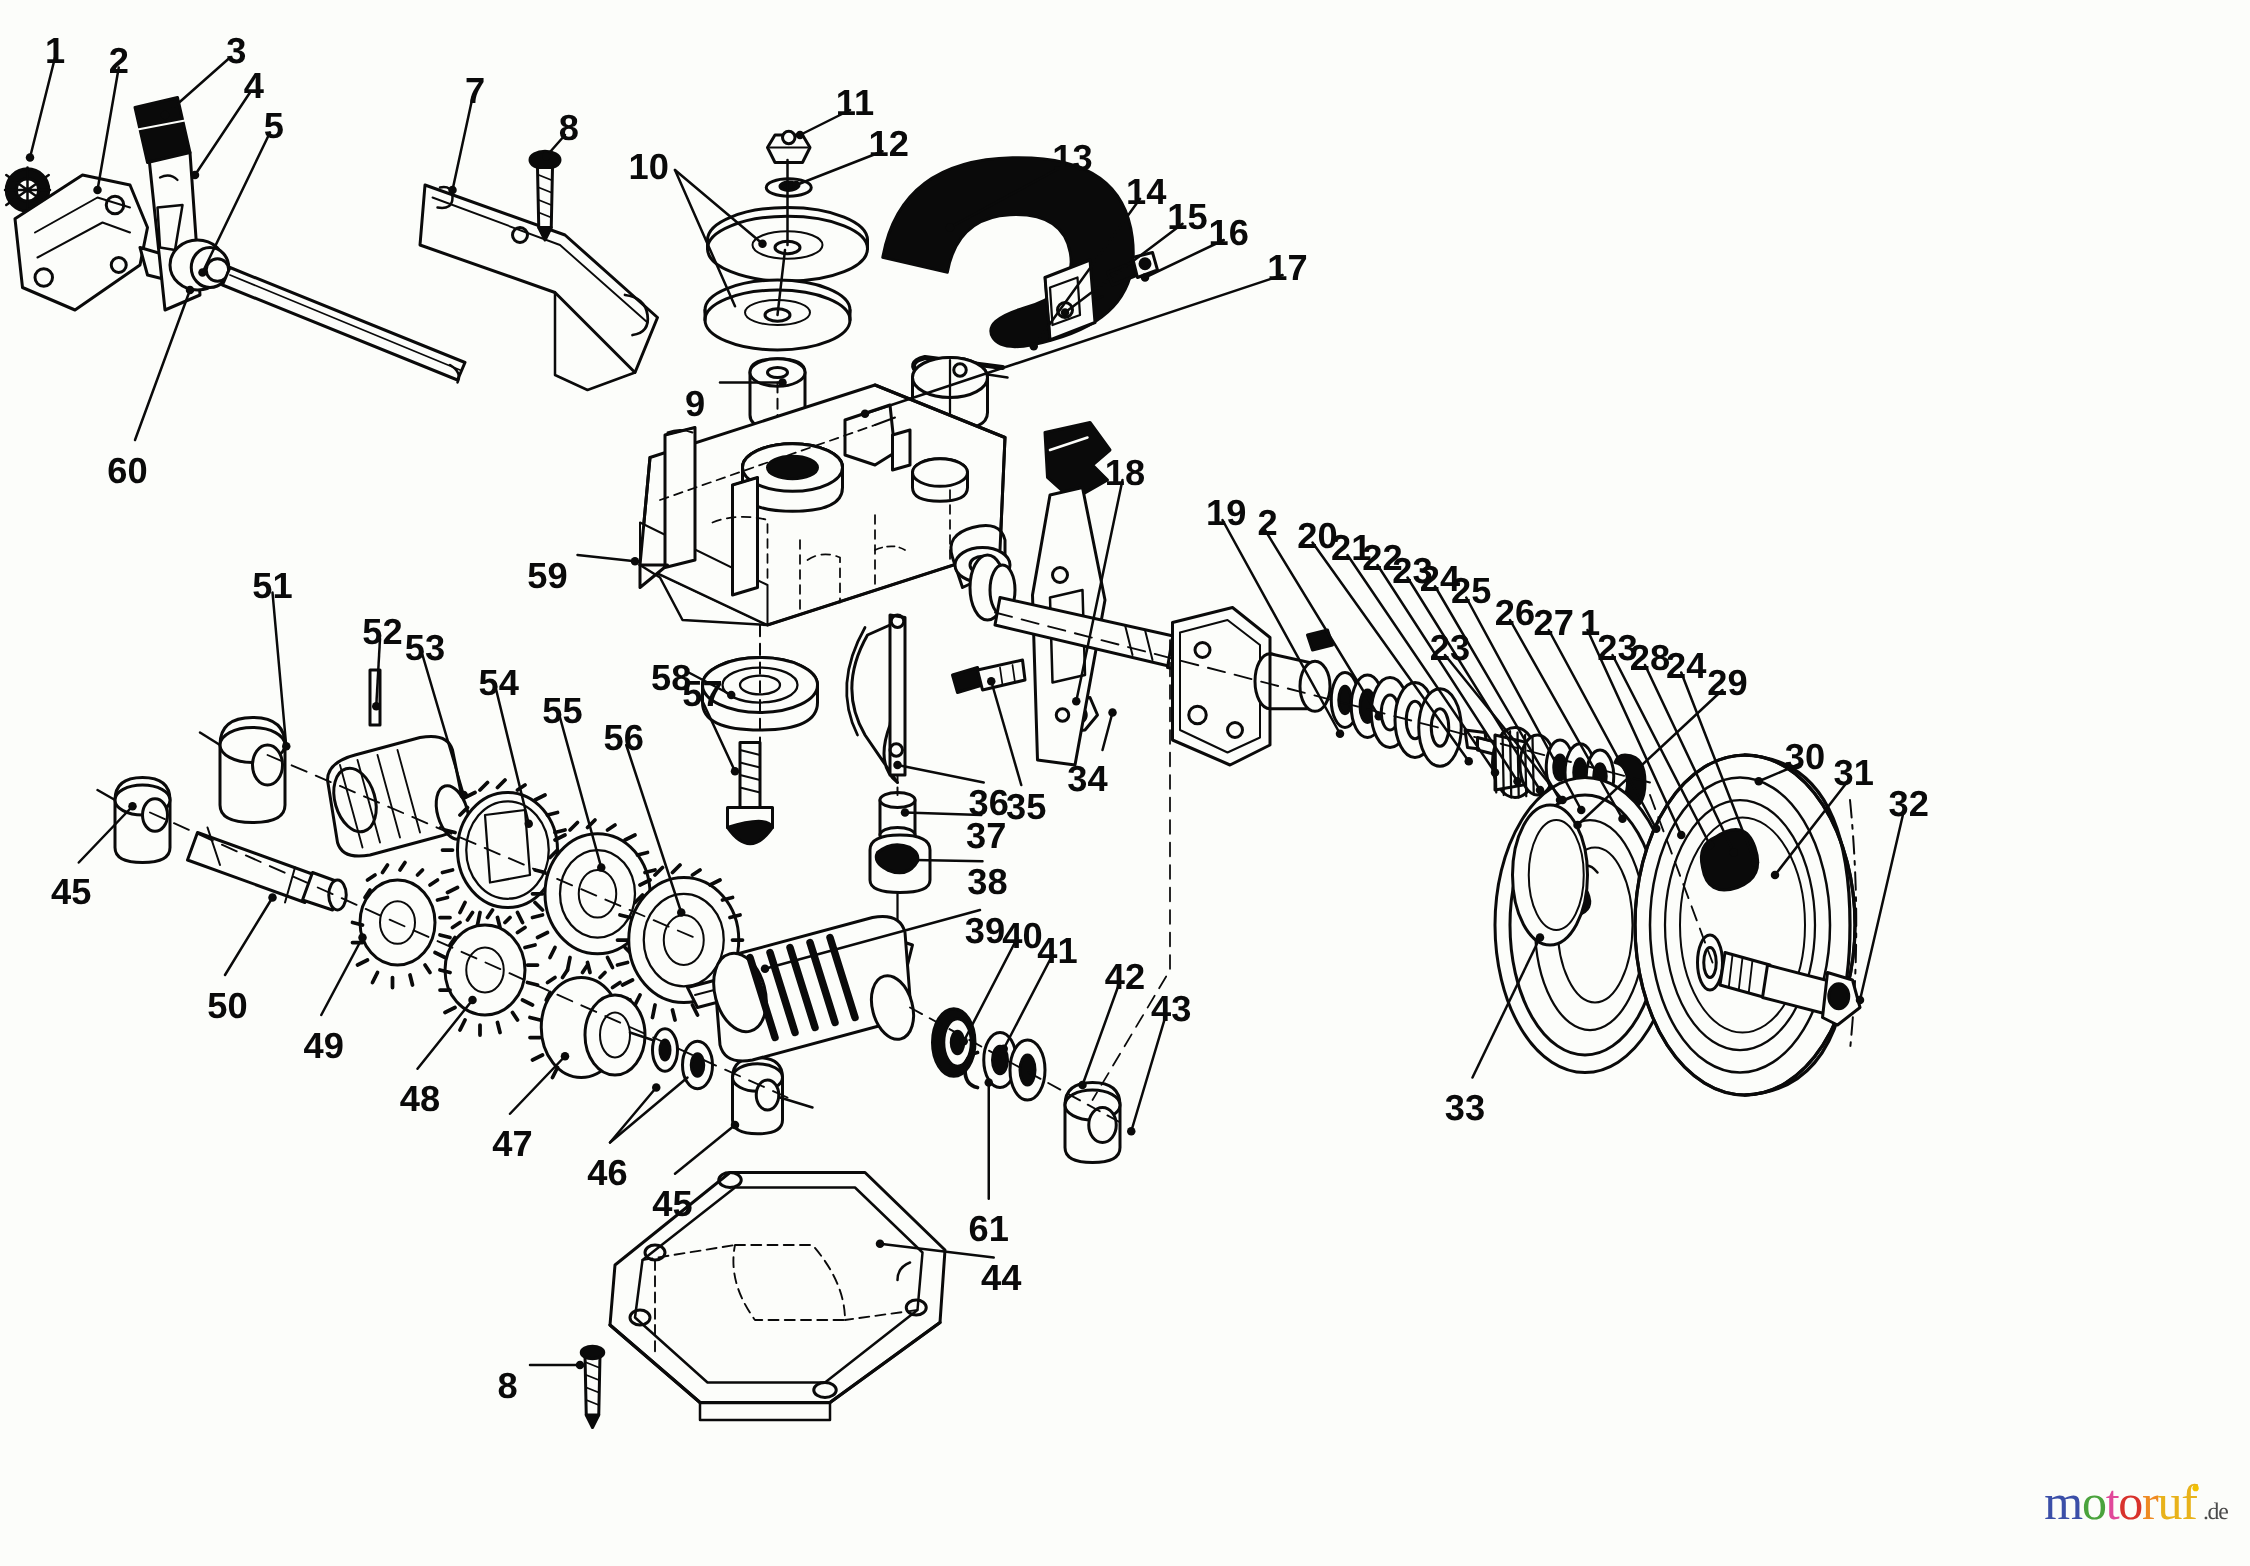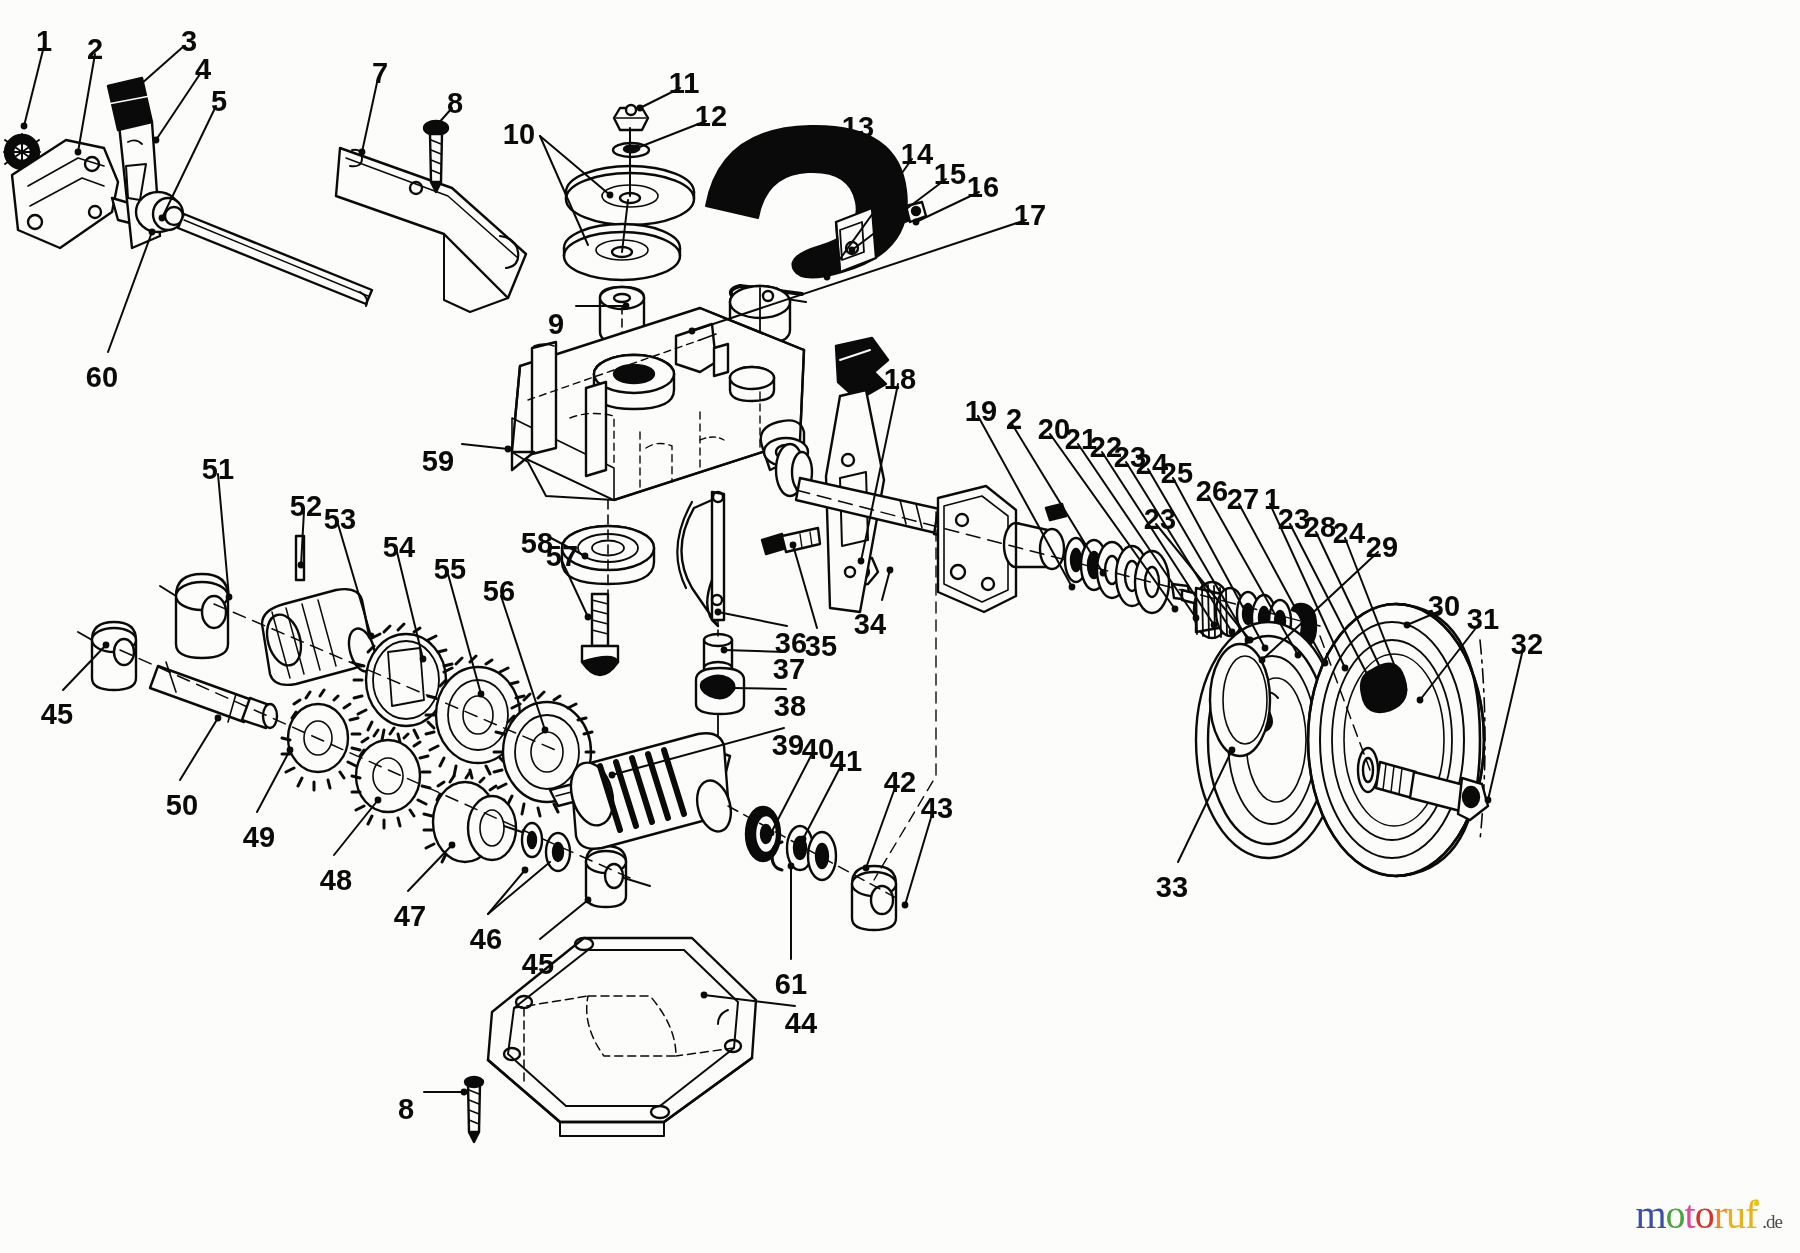--- a/index.html
+++ b/index.html
@@ -7,7 +7,7 @@
   #stage{position:relative;width:1800px;height:1253px;background:#fcfdfa;}
   #svgroot{position:absolute;left:0;top:0;width:1800px;height:1253px;}
   .cn{font-family:"Liberation Sans",sans-serif;font-weight:700;font-size:29px;fill:#0a0a0a;}
-  .wm{position:absolute;right:18px;bottom:18px;font-family:"Liberation Serif",serif;
+  .wm{position:absolute;right:18px;bottom:31px;font-family:"Liberation Serif",serif;
       font-size:40px;letter-spacing:-1px;line-height:1;white-space:nowrap;}
   .wm span{display:inline-block;}
   .wm .dom{font-size:19px;color:#4a4a4a;vertical-align:baseline;}

